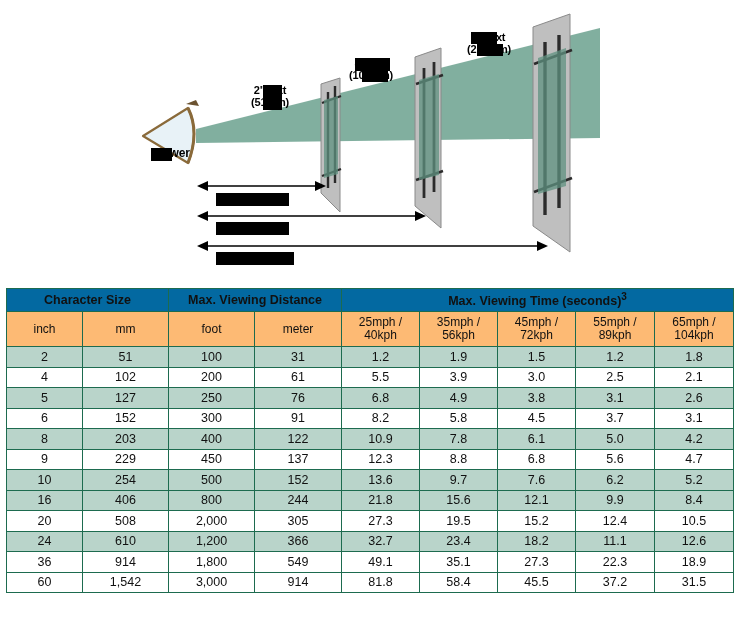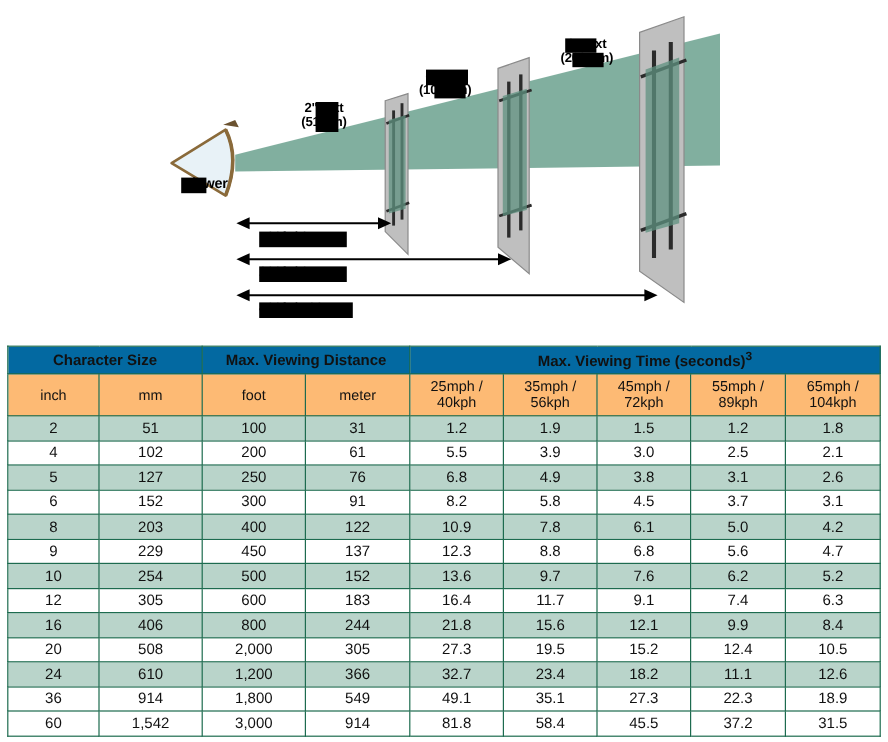--- a/index.html
+++ b/index.html
@@ -341,17 +341,6 @@
           <td>6.2</td>
           <td>5.2</td>
         </tr>
-        <tr class="plain">
-          <td>12</td>
-          <td>305</td>
-          <td>600</td>
-          <td>183</td>
-          <td>16.4</td>
-          <td>11.7</td>
-          <td>9.1</td>
-          <td>7.4</td>
-          <td>6.3</td>
-        </tr>
         <tr class="shaded">
           <td>16</td>
           <td>406</td>

